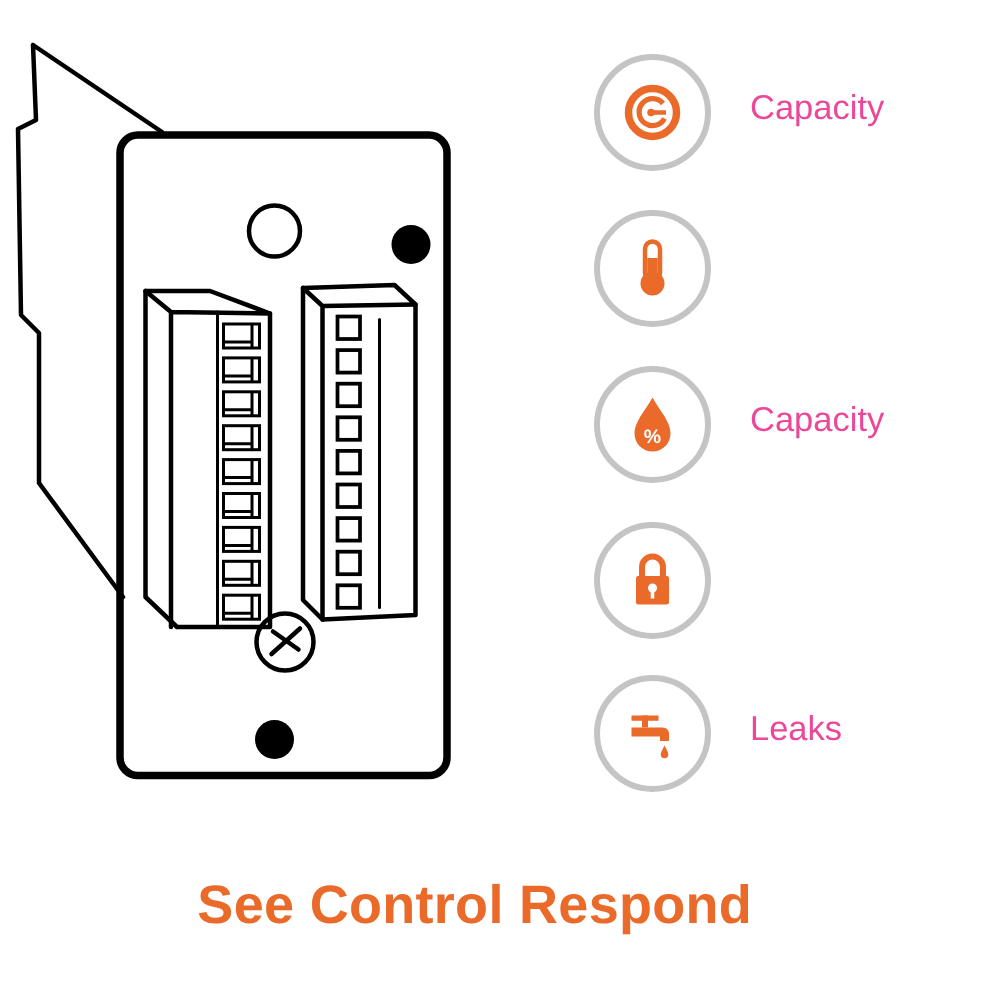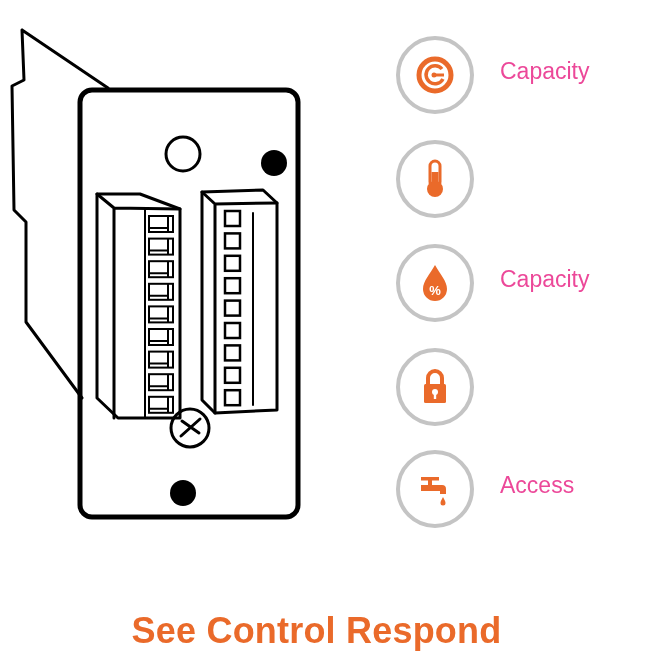--- a/index.html
+++ b/index.html
@@ -129,7 +129,7 @@
         <path d="M31 31 C29.5 34 28.5 35.5 28.5 37 A2.5 2.5 0 0 0 33.5 37 C33.5 35.5 32.5 34 31 31 Z" fill="#ea6a2a"></path>
       </svg>
     </div>
-    <div class="label">Access</div>
+    <div class="label">Leaks</div>
   </div>
 </div>
 

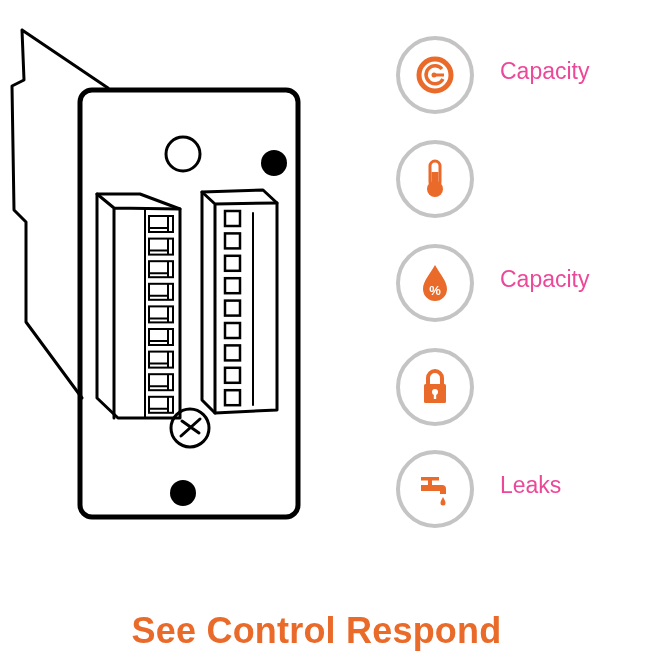--- a/index.html
+++ b/index.html
@@ -10,7 +10,7 @@
     .ring { position: absolute; left: 0; top: 0; width: 78px; height: 78px; border-radius: 50%; border: 4px solid #c4c4c4; box-sizing: border-box; background: #fff; display: flex; align-items: center; justify-content: center; }
     .ring svg { width: 46px; height: 46px; }
     .label { position: absolute; left: 104px; top: 22px; font-size: 23px; color: #ec4899; white-space: nowrap; }
-    .tagline { position: absolute; left: 0; top: 582px; width: 633px; text-align: center; font-size: 36px; font-weight: bold; color: #ea6a2a; letter-spacing: 0.2px; margin-top: 28px; }
+    .tagline { position: absolute; left: 0; top: 582px; width: 633px; text-align: center; font-size: 36px; font-weight: bold; color: #ea6a2a; letter-spacing: 0.2px; }
   </style>
 </head>
 <body>

